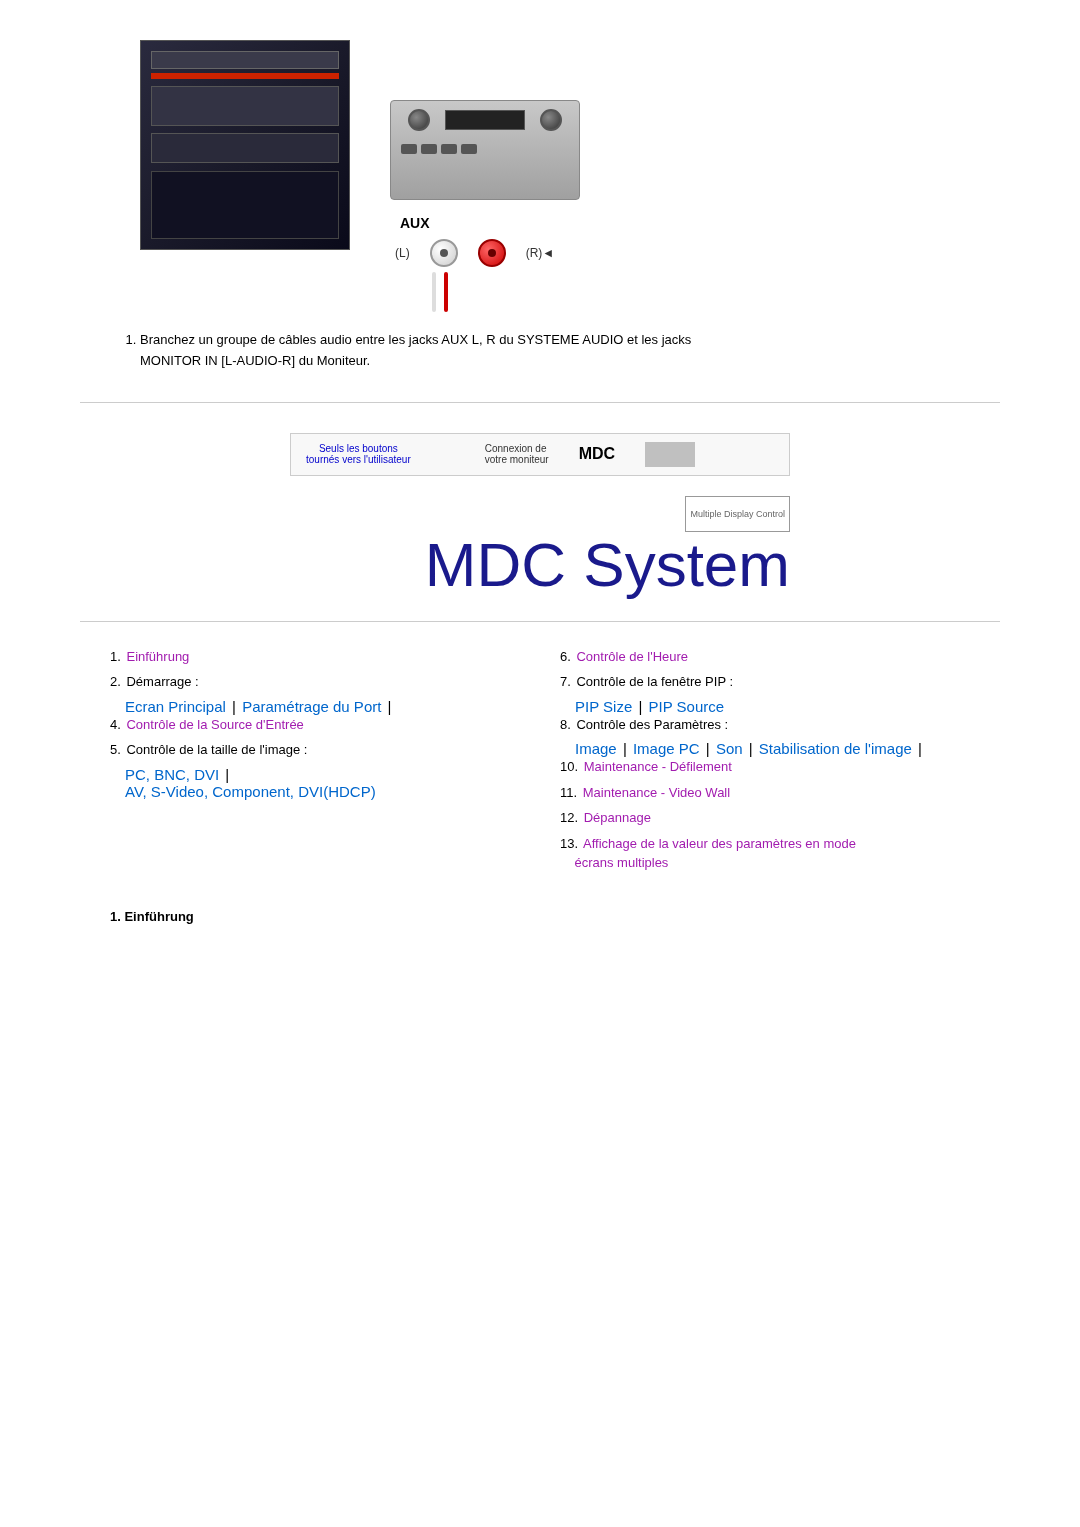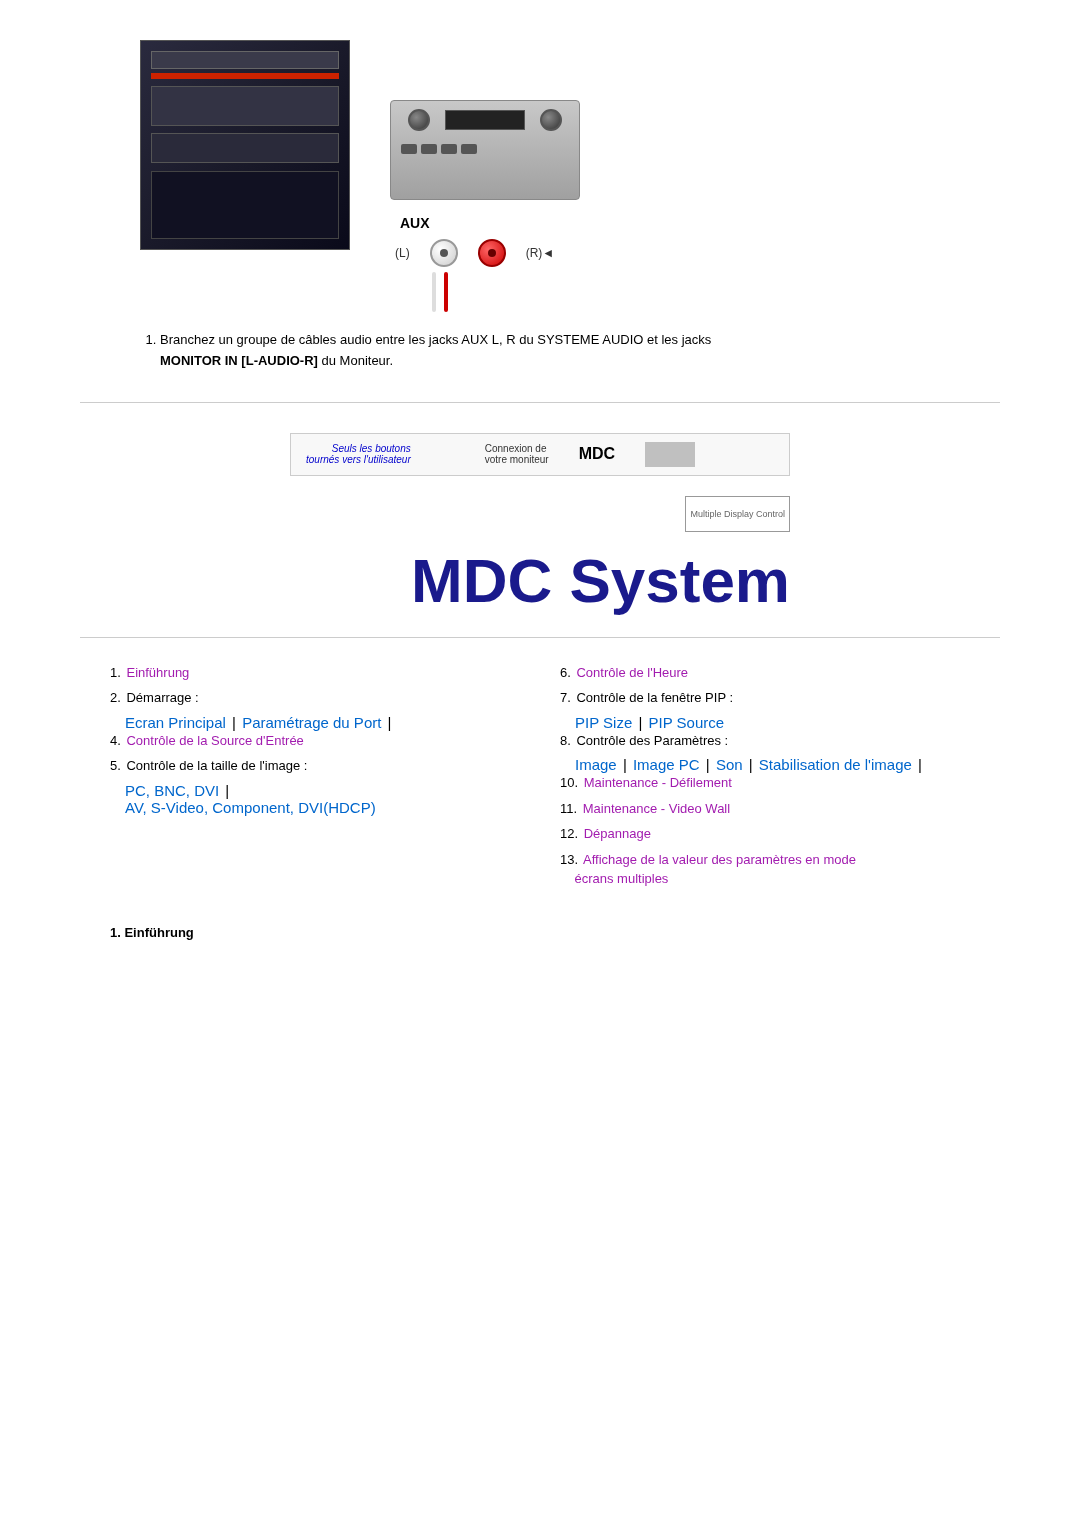--- a/index.html
+++ b/index.html
@@ -243,7 +243,6 @@
     }
 
     .step-text ol {
-      margin-left: 20px;
     }
 
     .step-text li {

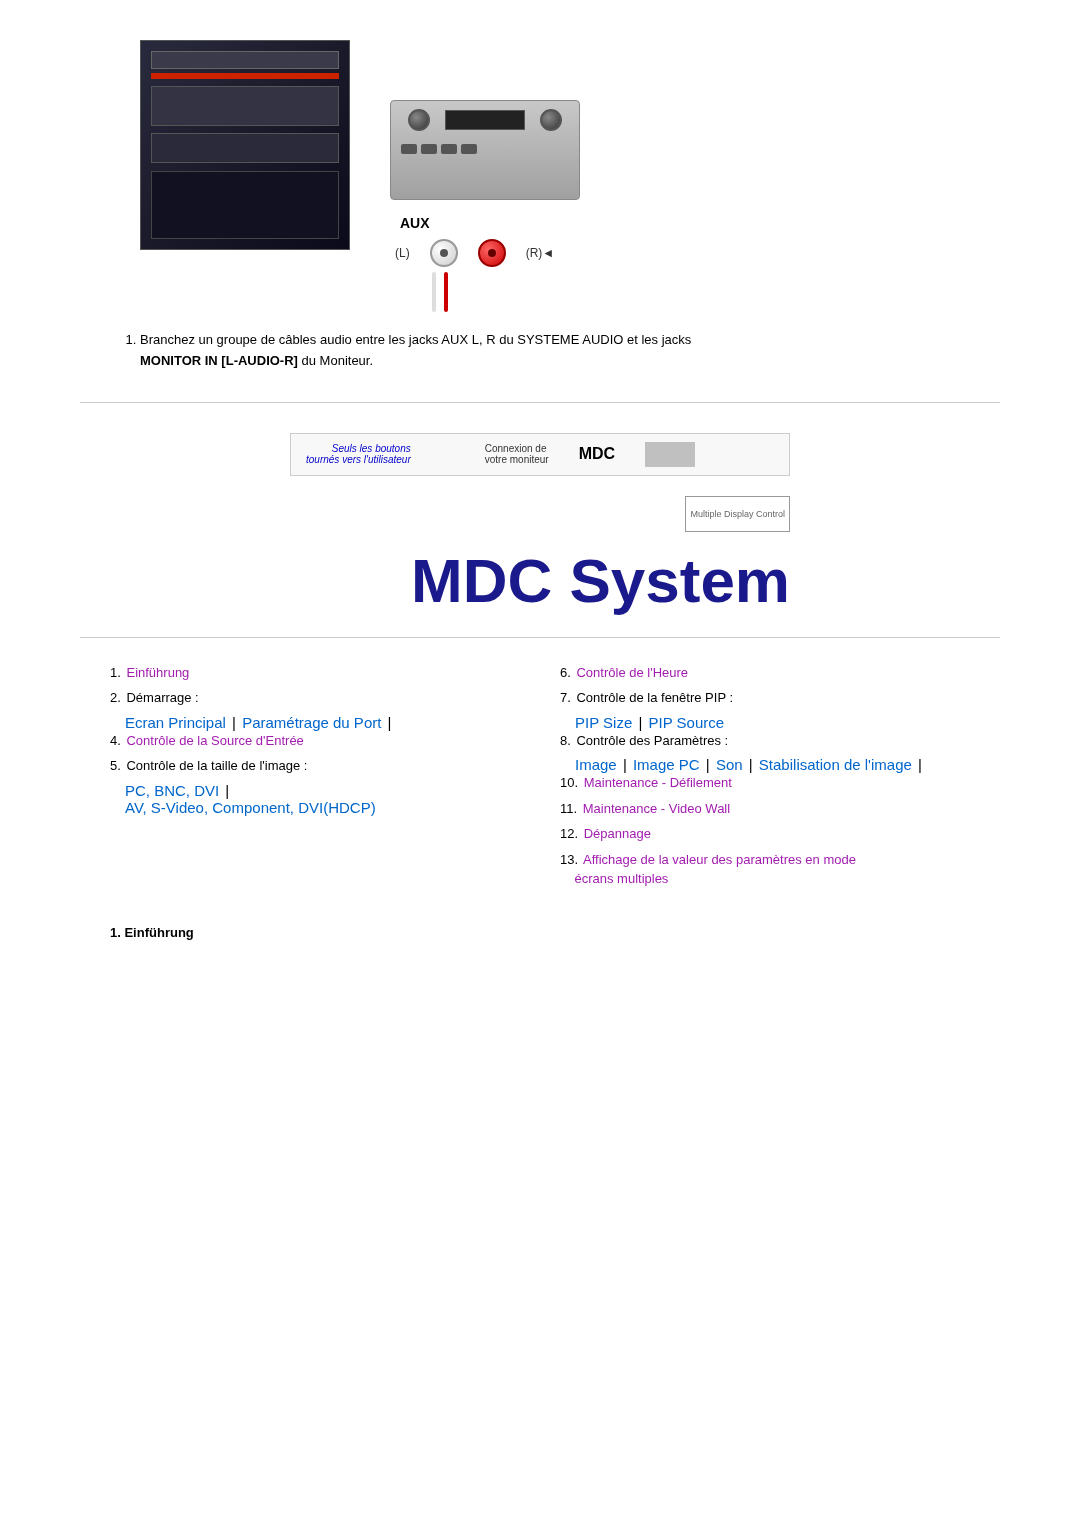--- a/index.html
+++ b/index.html
@@ -250,7 +250,7 @@
     }
 
     .bold-text {
-      font-weight: bold;
+      font-weight: normal;
     }
 
     

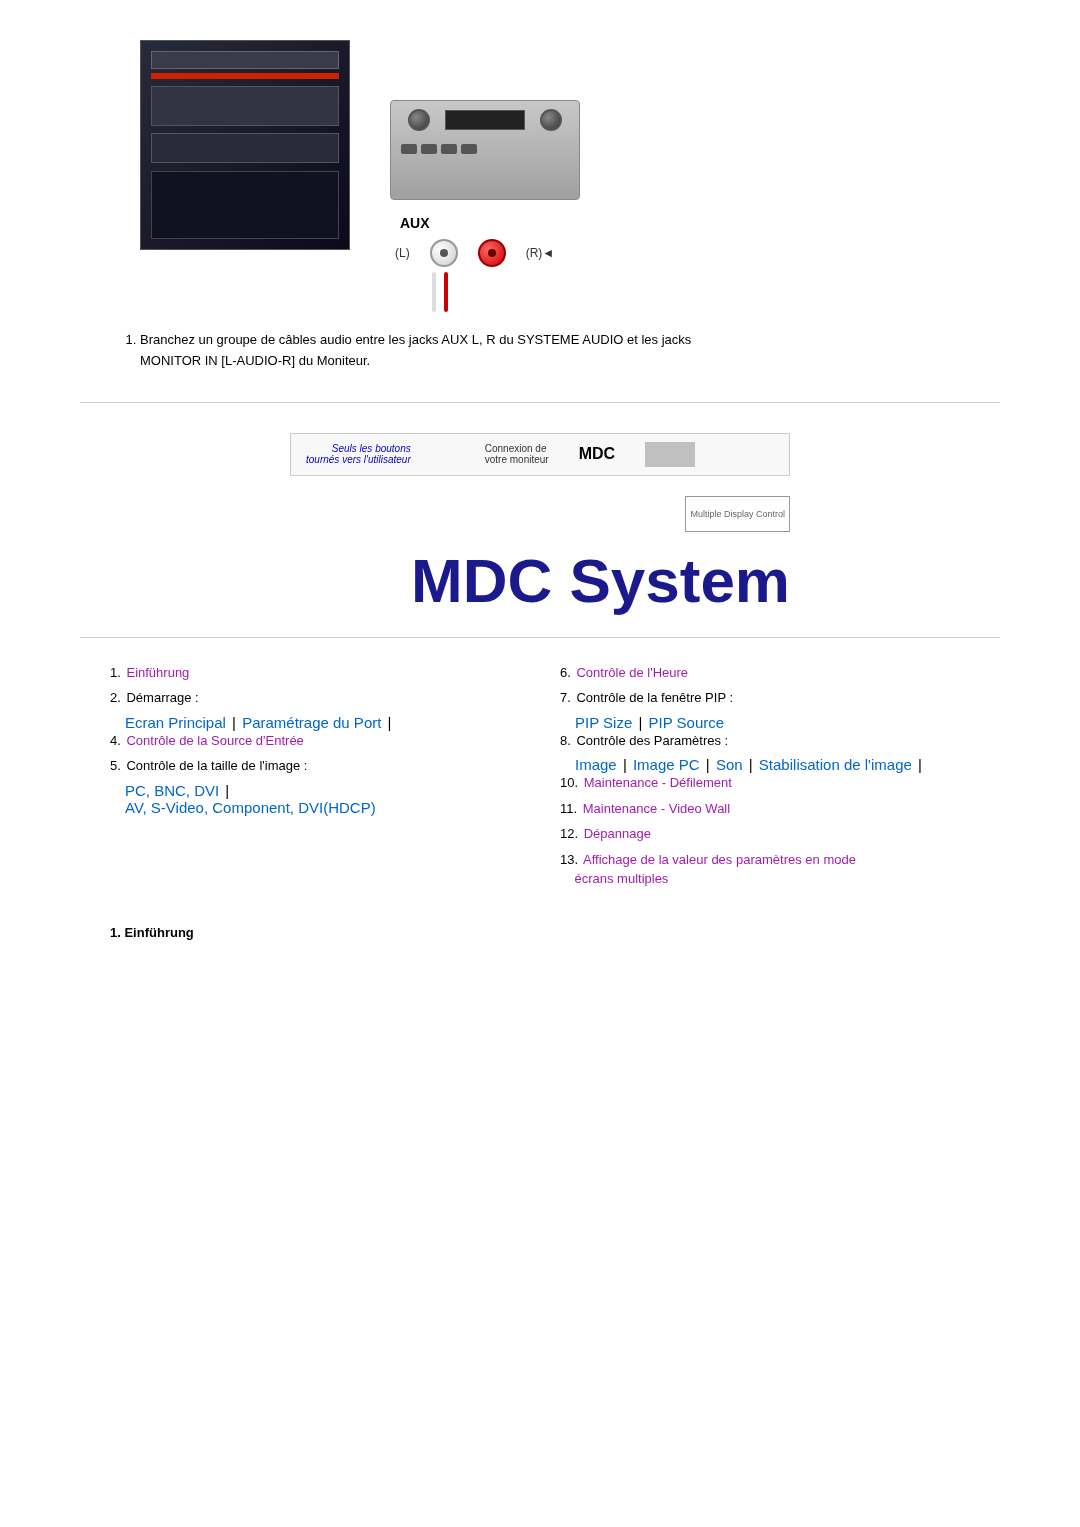--- a/index.html
+++ b/index.html
@@ -282,8 +282,7 @@
     .mdc-nav-link {
       color: #333;
       font-size: 10px;
-      text-align: right;
-      font-style: italic;
+      text-align: center;
     }
 
     .mdc-nav-link a {

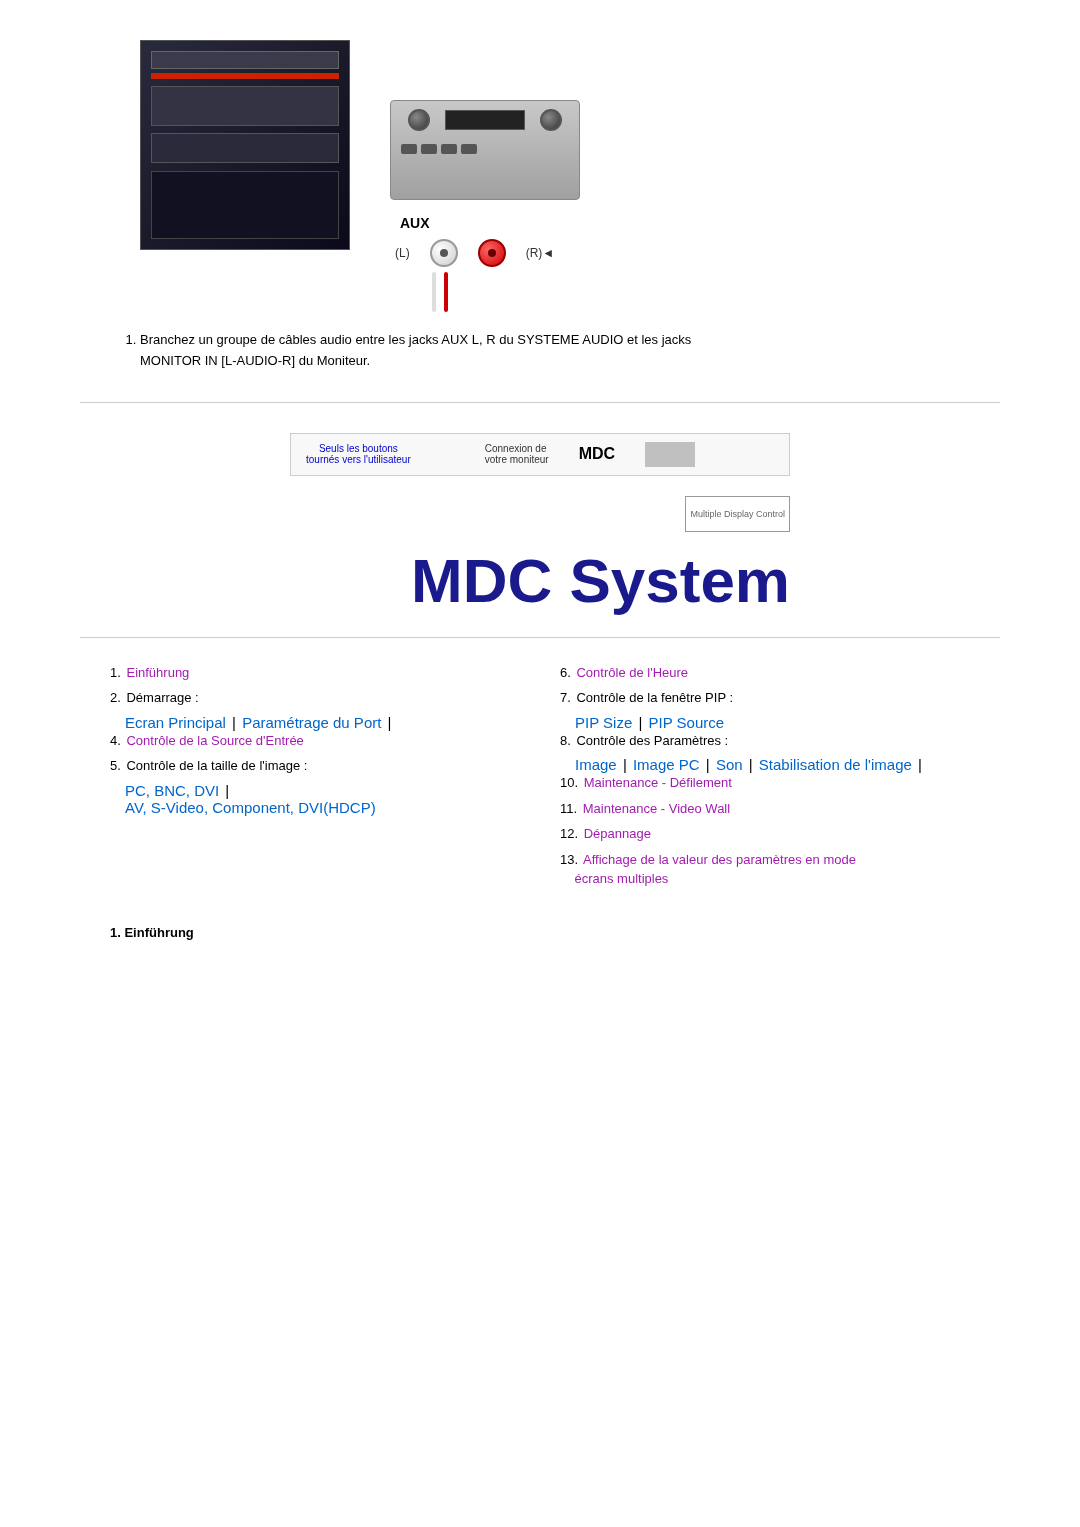--- a/index.html
+++ b/index.html
@@ -321,7 +321,7 @@
       border: 1px solid #999;
       display: inline-block;
       padding: 12px 4px;
-      margin-bottom: 18px;
+      margin-bottom: 2px;
     }
 
     .mdc-system-title {

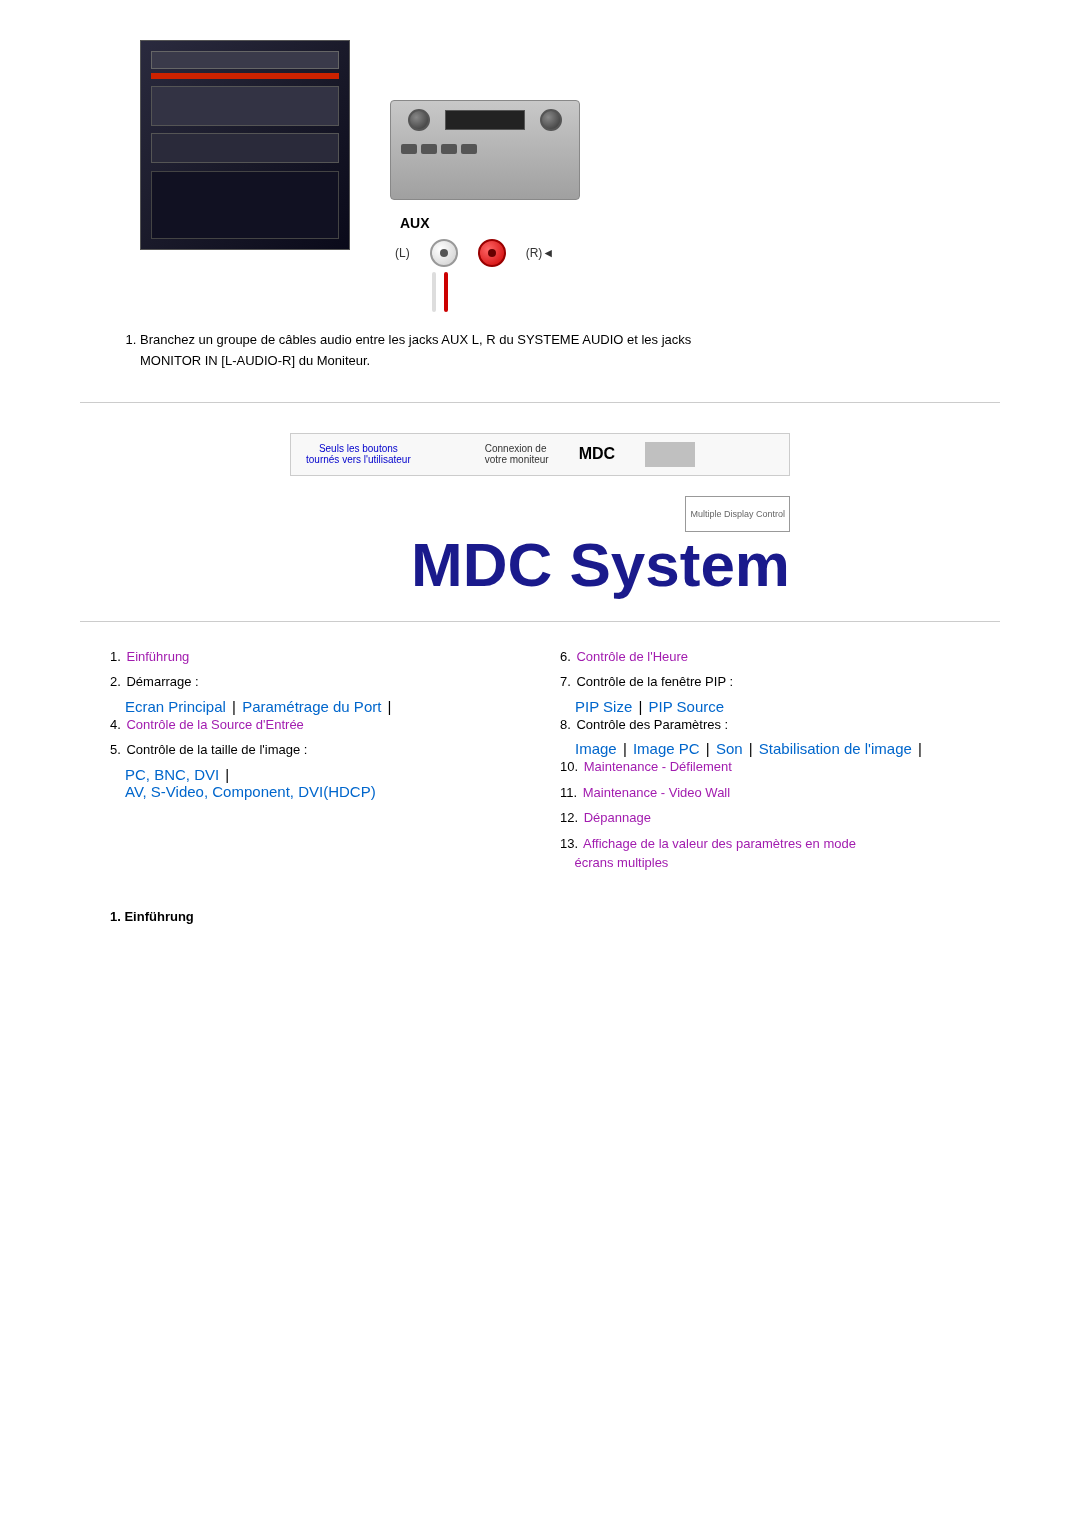--- a/index.html
+++ b/index.html
@@ -326,7 +326,7 @@
 
     .mdc-system-title {
       font-size: 62px;
-      font-weight: bold;
+      font-weight: normal;
       color: #1a1a8c;
       font-family: Arial, sans-serif;
       line-height: 1;

